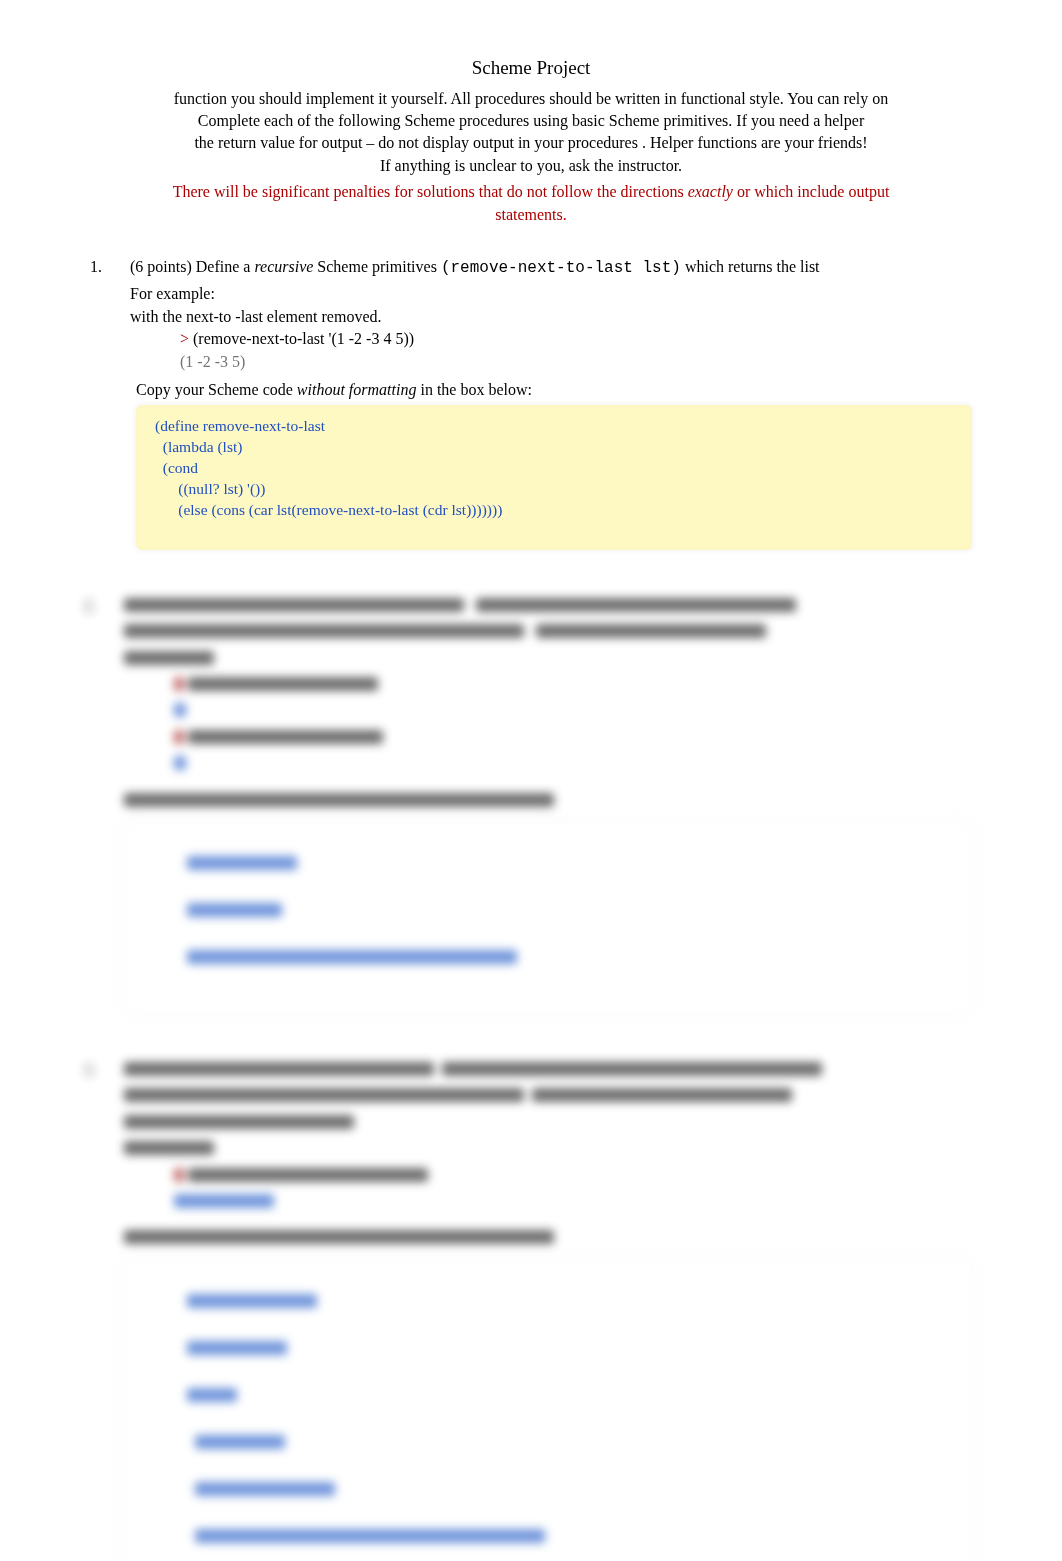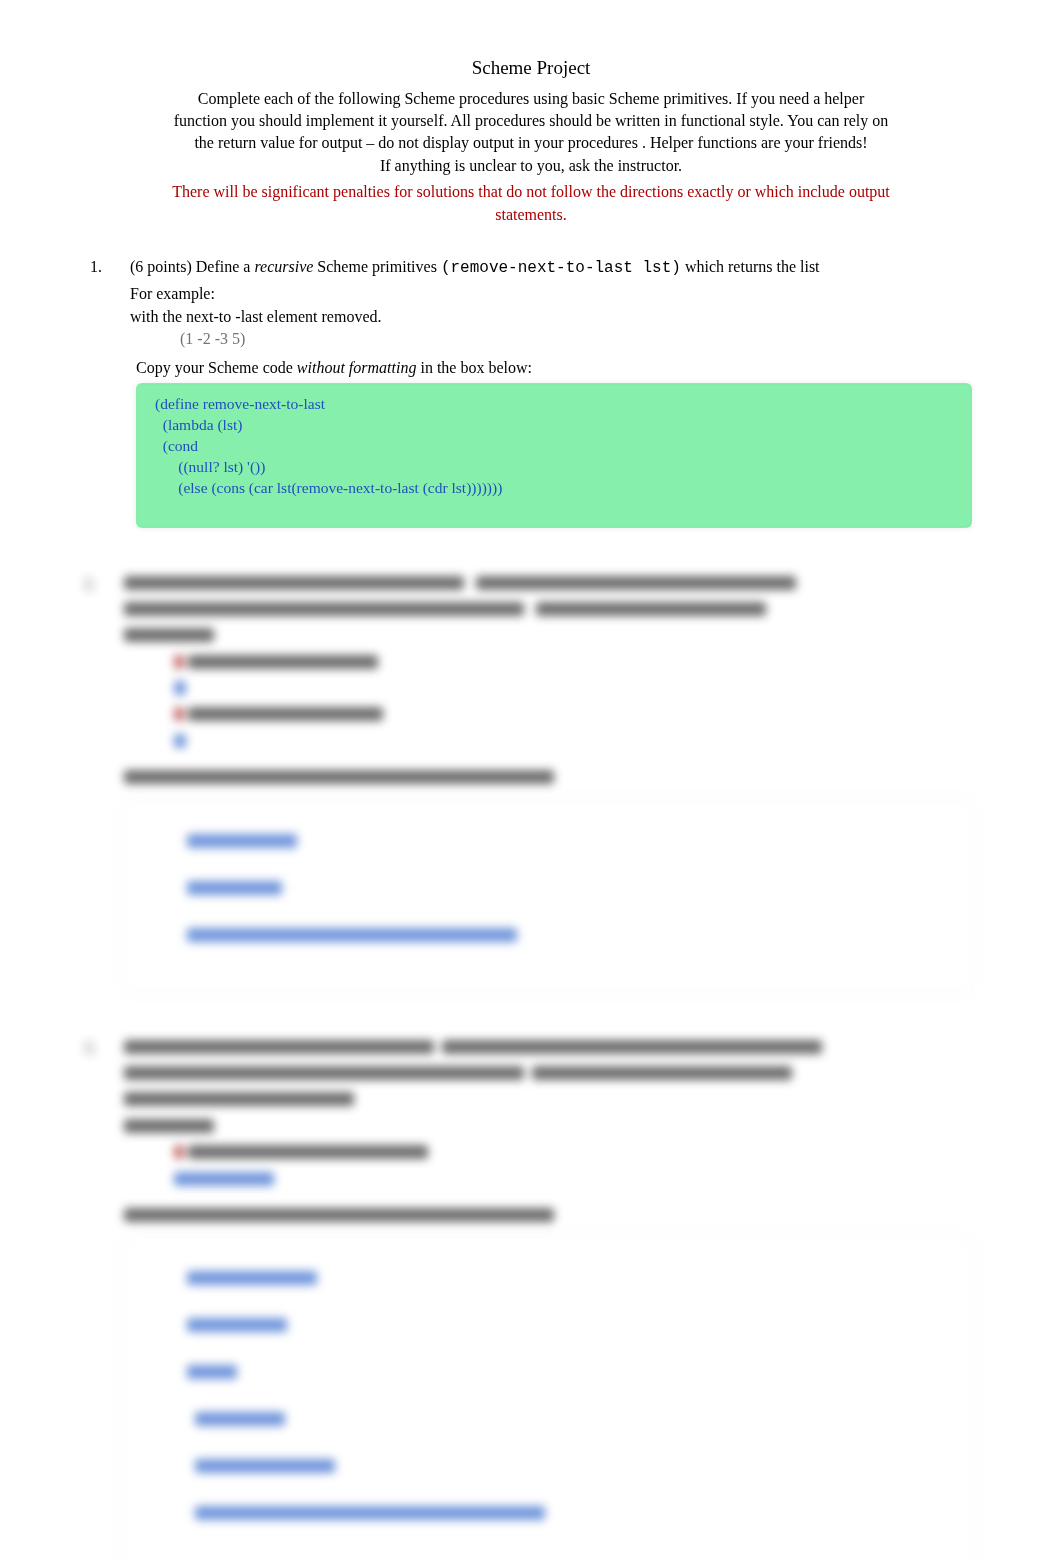--- a/index.html
+++ b/index.html
@@ -107,10 +107,10 @@
   <div class="title">Scheme Project</div>
 
   <div class="intro">
+    <span class="intro-line">function you should implement it yourself.    All procedures should be written in functional style.     You can rely on</span>
     <span class="intro-line">
       <span>Complete each of the following Scheme procedures using </span><span>basic Scheme primitives</span><span>.  If you need a helper</span>
     </span>
-    <span class="intro-line">function you should implement it yourself.    All procedures should be written in functional style.     You can rely on</span>
     <span class="intro-line">the return value for output –    do not display output in your procedures   .   Helper functions are your friends!</span>
     <span class="intro-line">If anything is unclear to you, ask the instructor.</span>
   </div>

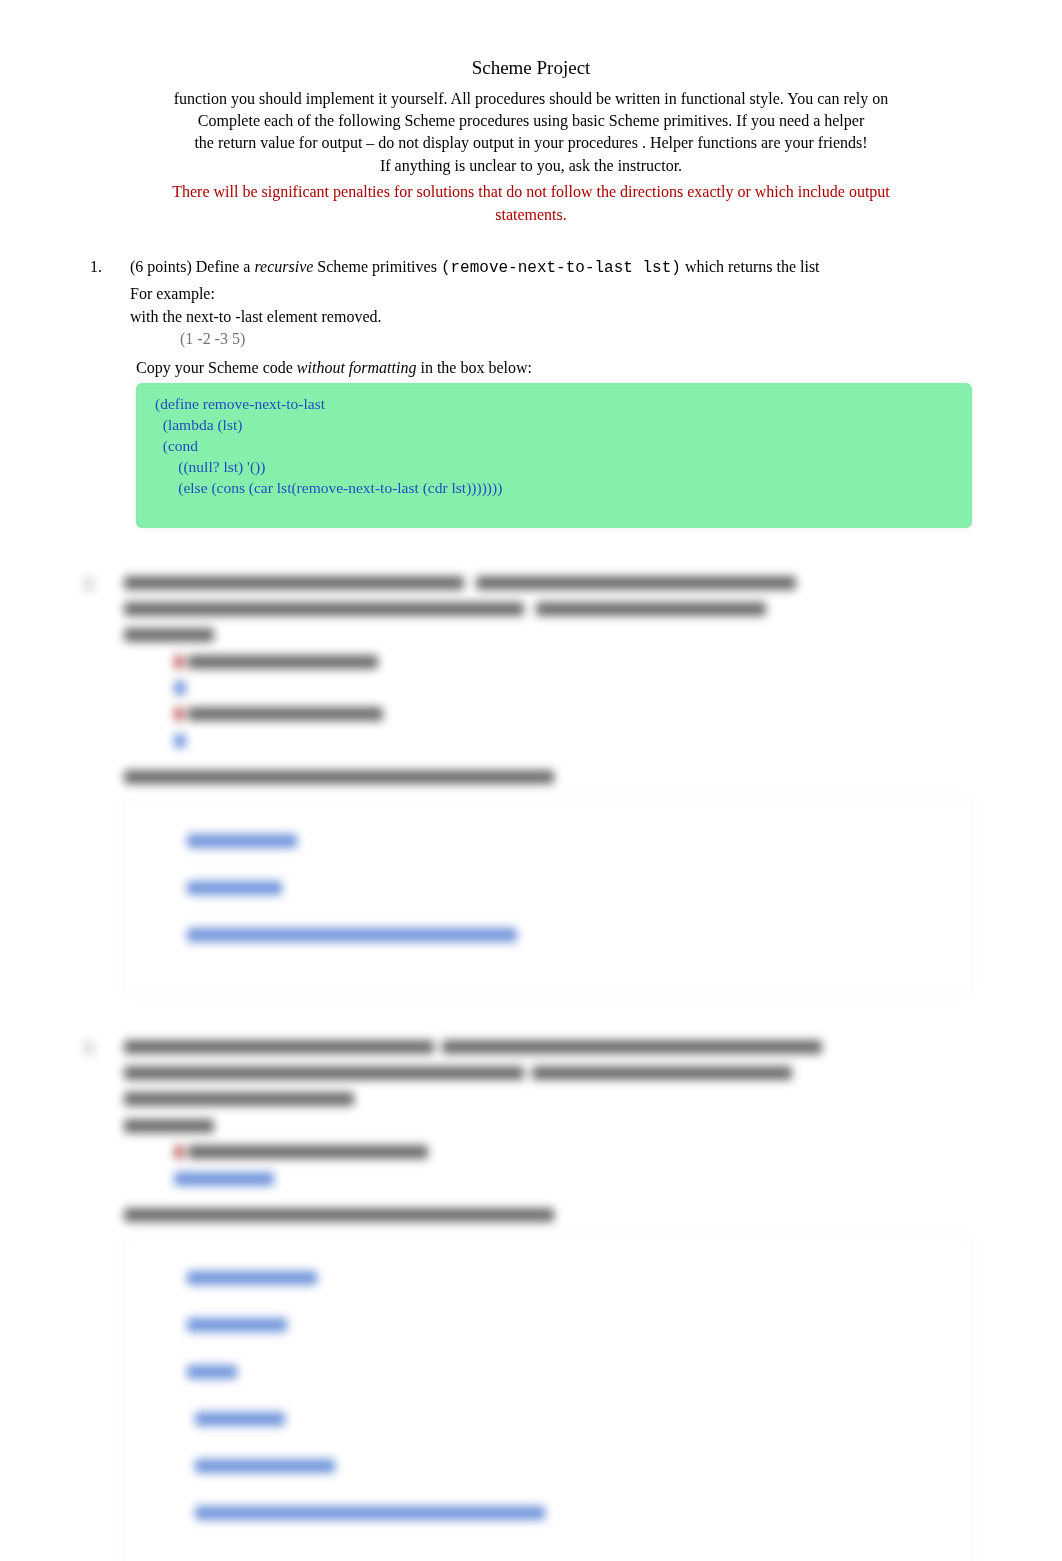--- a/index.html
+++ b/index.html
@@ -30,7 +30,7 @@
       font-size: 16px;
       margin-top: 4px;
     }
-    .warning .em { }
+    .warning .em { font-style: italic; }
     .question {
       margin-top: 30px;
       display: flex;

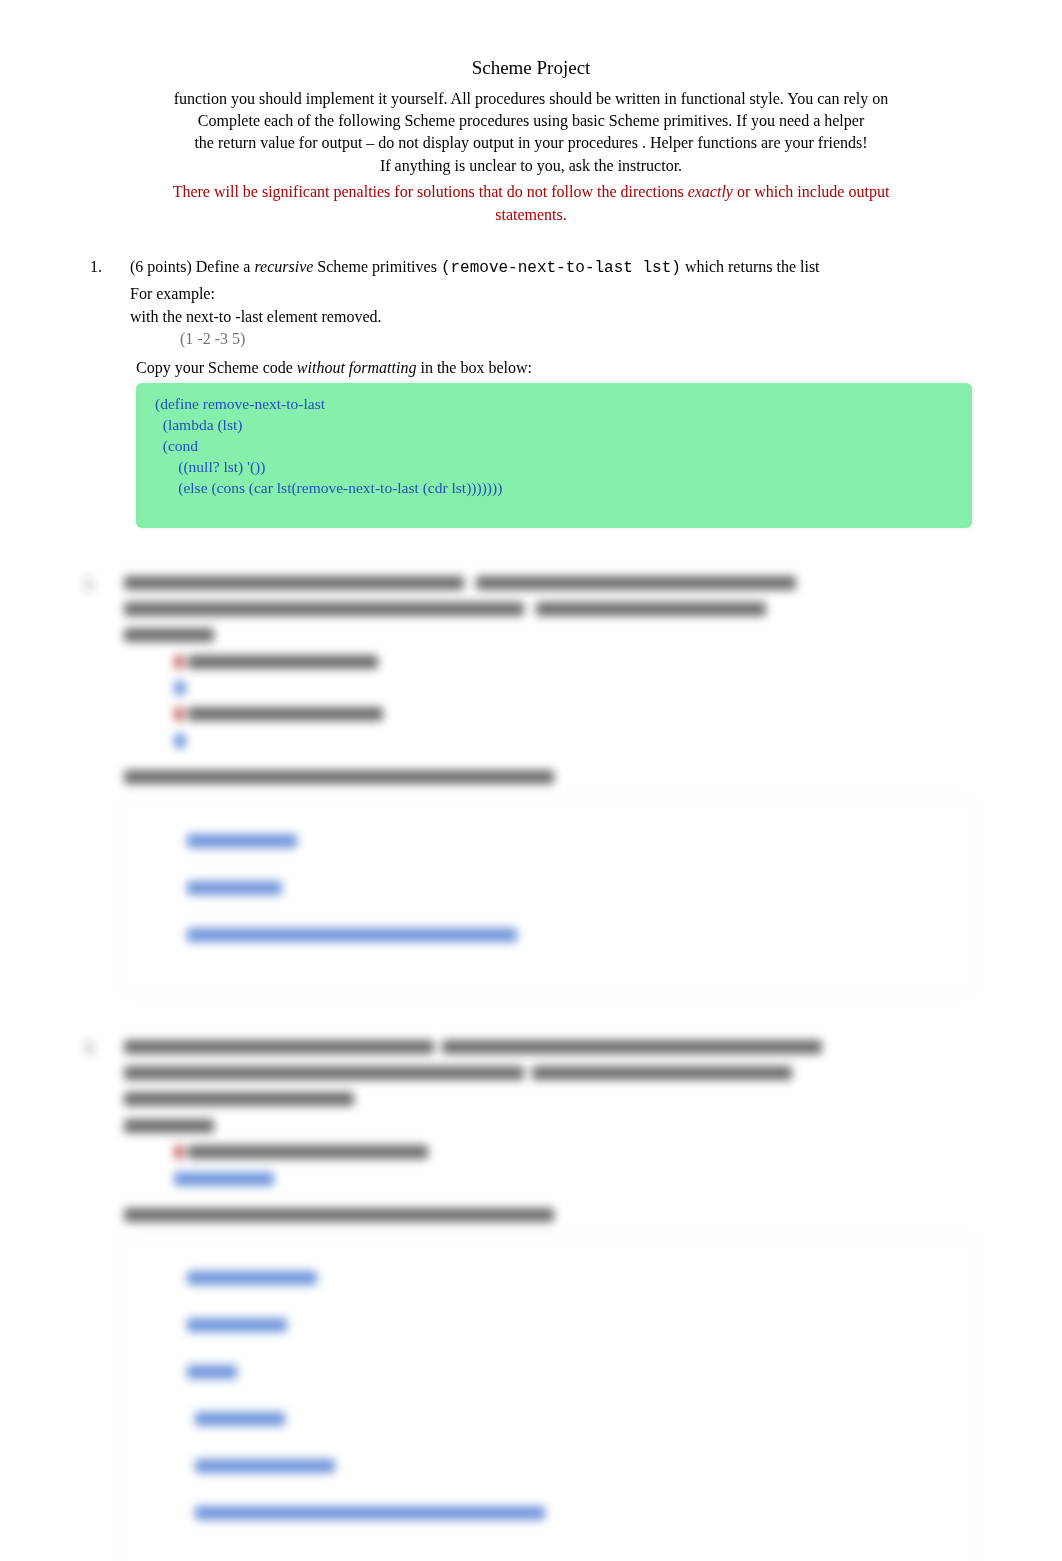--- a/index.html
+++ b/index.html
@@ -128,6 +128,9 @@
       </div>
       <div>For example:</div>
       <div>with the next-to -last element removed.</div>
+      <div class="indent1">
+        <span class="prompt">&gt;</span><span>   (remove-next-to-last '(1 -2 -3 4 5))</span>
+      </div>
       <div class="indent1 output-blue">(1 -2 -3 5)</div>
       <div class="copy-label">
         <span>Copy your Scheme code  </span><span class="em-it">without formatting</span><span>   in the box below:</span>

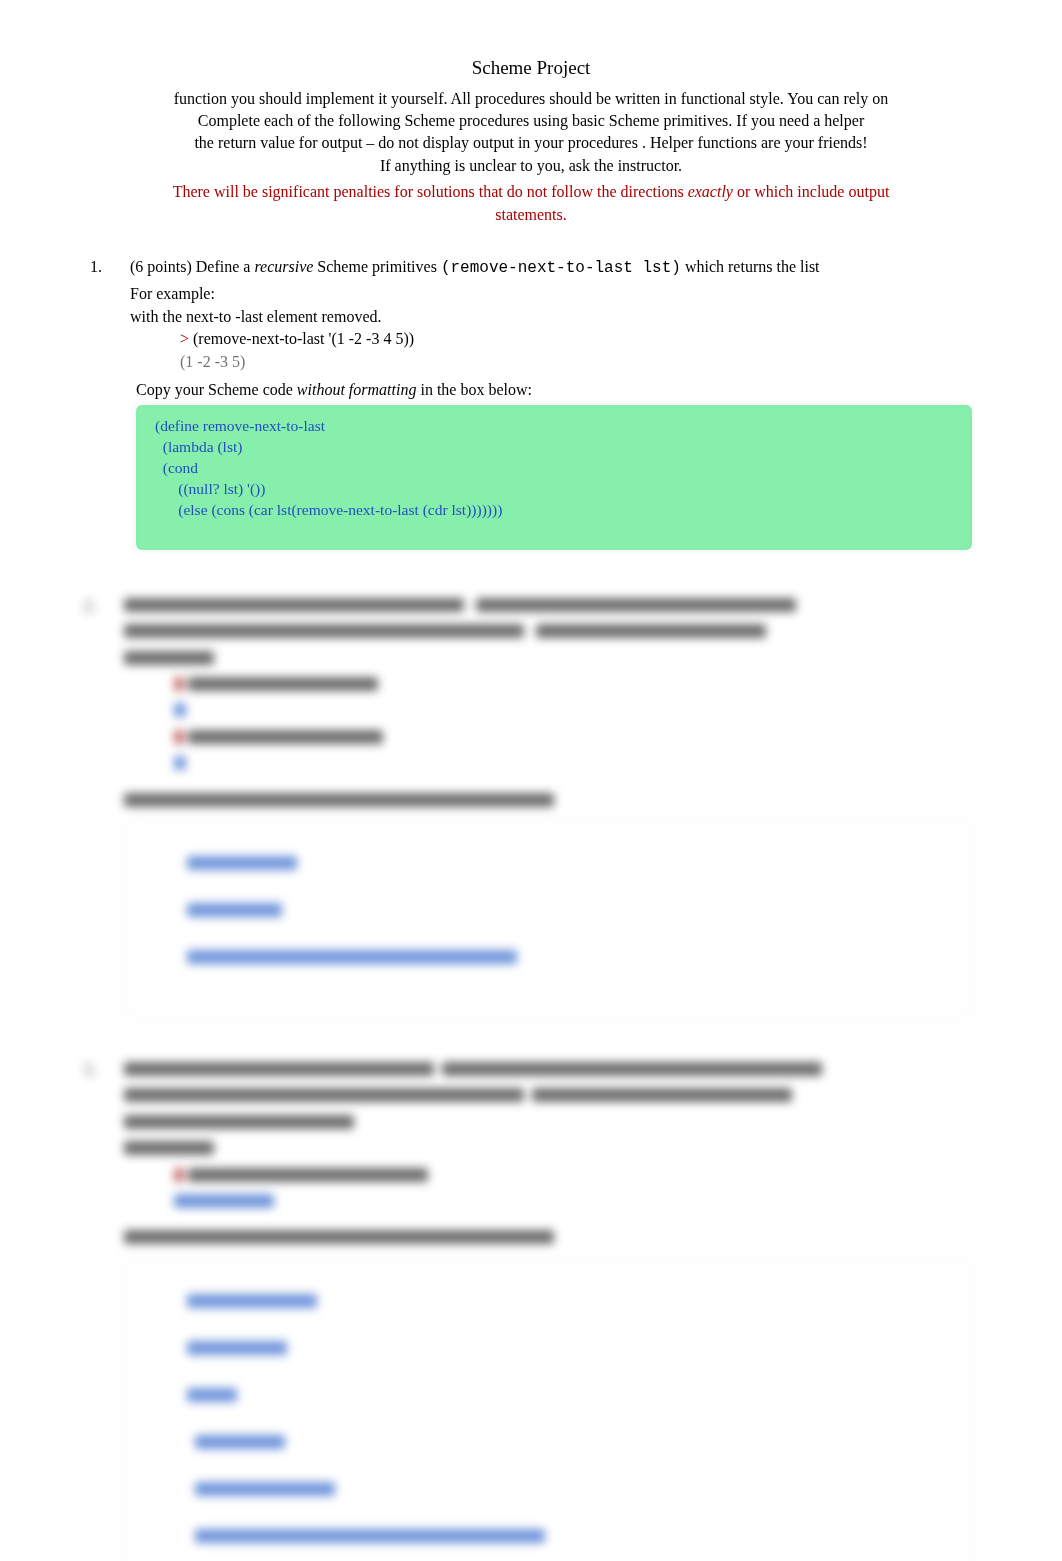--- a/index.html
+++ b/index.html
@@ -52,7 +52,7 @@
       border: 1px solid transparent;
       border-radius: 6px;
       padding: 10px 18px 28px 18px;
-      background: #86efac;
+      background: #fef9c3;
       box-shadow: 0 0 6px rgba(0,0,0,0.08), inset 0 0 2px rgba(0,0,0,0.05);
       min-height: 80px;
       white-space: pre;

